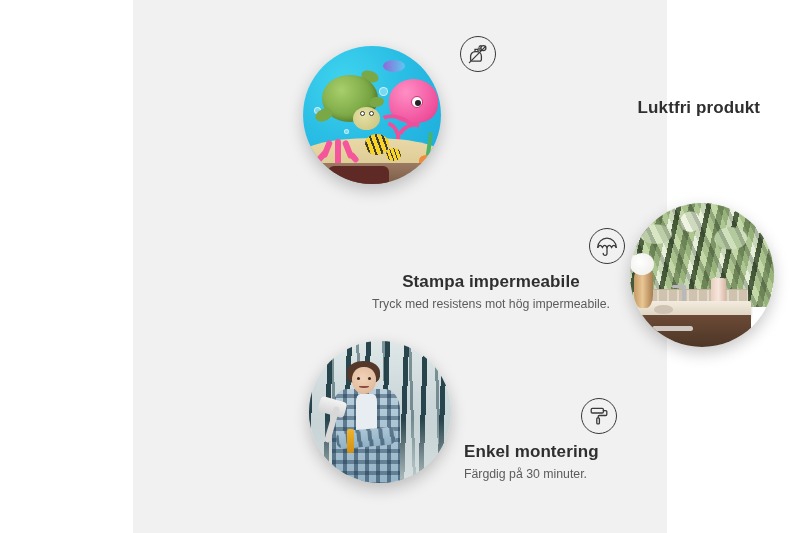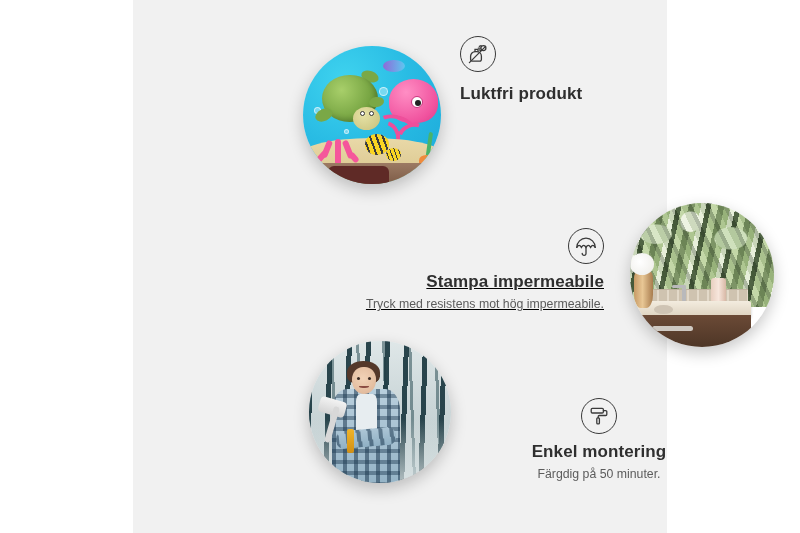--- a/index.html
+++ b/index.html
@@ -308,7 +308,7 @@
   }
 
   #feature-odourless { left: 327px; top: 36px; width: 300px; }
-  #feature-odourless .f-title { margin-top: 12px; }
+  #feature-odourless .f-title { margin-top: 26px; text-align: right; }
   #feature-odourless .f-desc  { margin-top: 5px; }
 
   #feature-waterproof { left: 203px; top: 228px; width: 268px; text-align: right; text-decoration: underline; }

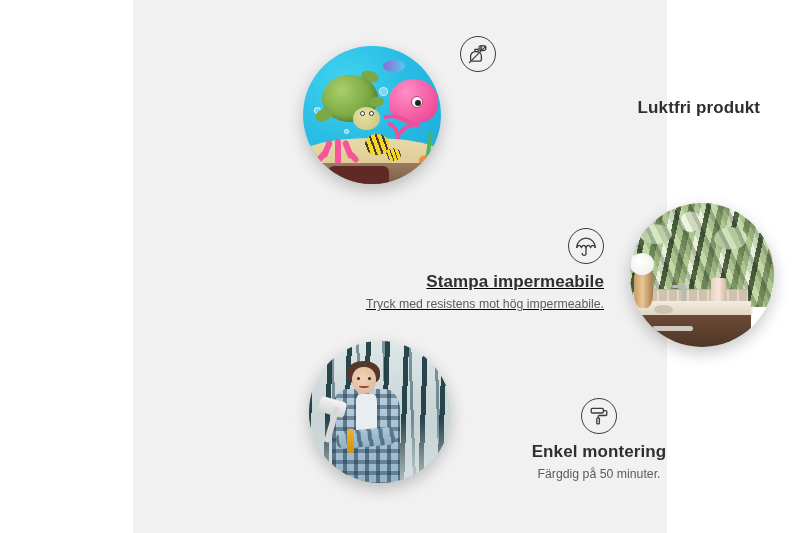--- a/index.html
+++ b/index.html
@@ -311,7 +311,7 @@
   #feature-odourless .f-title { margin-top: 26px; text-align: right; }
   #feature-odourless .f-desc  { margin-top: 5px; }
 
-  #feature-waterproof { left: 203px; top: 228px; width: 268px; text-align: right; text-decoration: underline; }
+  #feature-waterproof { left: 224px; top: 228px; width: 268px; text-align: center; }
   #feature-waterproof .f-icon { margin-left: auto; }
   #feature-waterproof .f-title { margin-top: 8px; }
   #feature-waterproof .f-desc  { margin-top: 4px; }

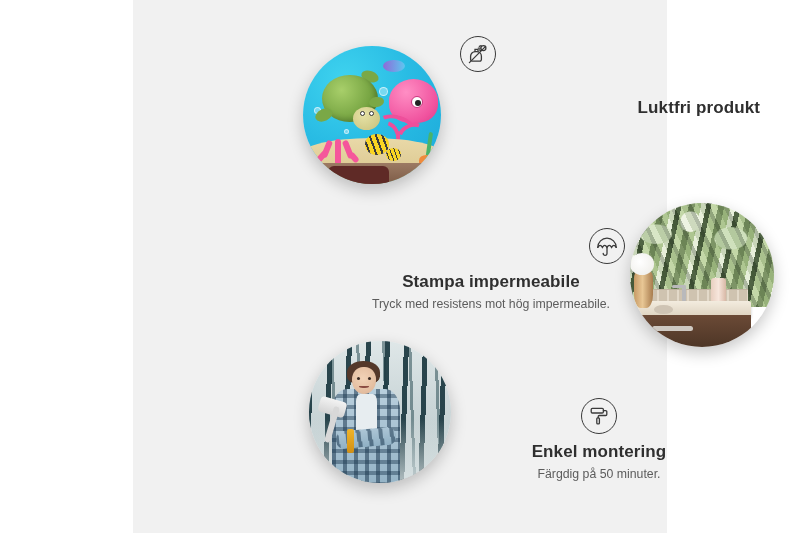--- a/index.html
+++ b/index.html
@@ -316,7 +316,7 @@
   #feature-waterproof .f-title { margin-top: 8px; }
   #feature-waterproof .f-desc  { margin-top: 4px; }
 
-  #feature-mounting { left: 331px; top: 398px; width: 270px; text-align: center; }
+  #feature-mounting { left: 331px; top: 398px; width: 270px; }
   #feature-mounting .f-icon { margin: 0 auto; }
   #feature-mounting .f-title { margin-top: 8px; }
   #feature-mounting .f-desc  { margin-top: 4px; }

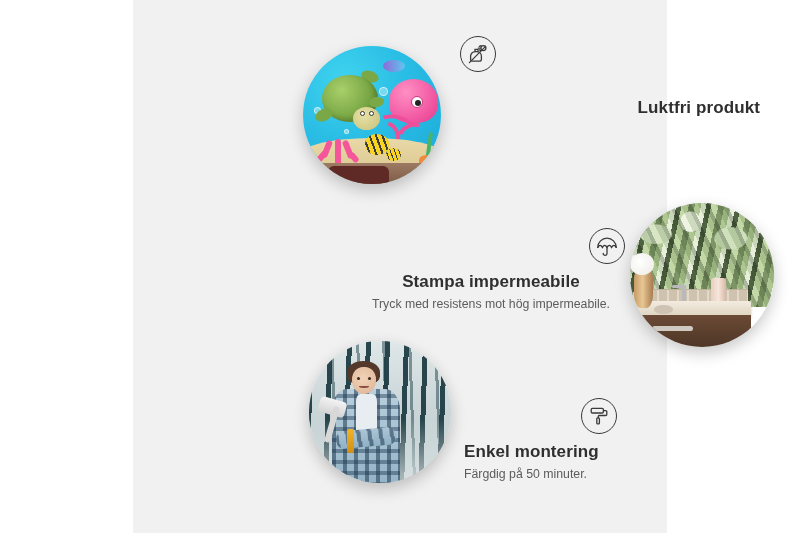--- a/index.html
+++ b/index.html
@@ -431,7 +431,7 @@
         </svg>
       </div>
       <div class="f-title">Enkel montering</div>
-      <div class="f-desc">Färgdig på 50 minuter.</div>
+      <div class="f-desc">Färgdig på 30 minuter.</div>
     </div>
 
   </div>

